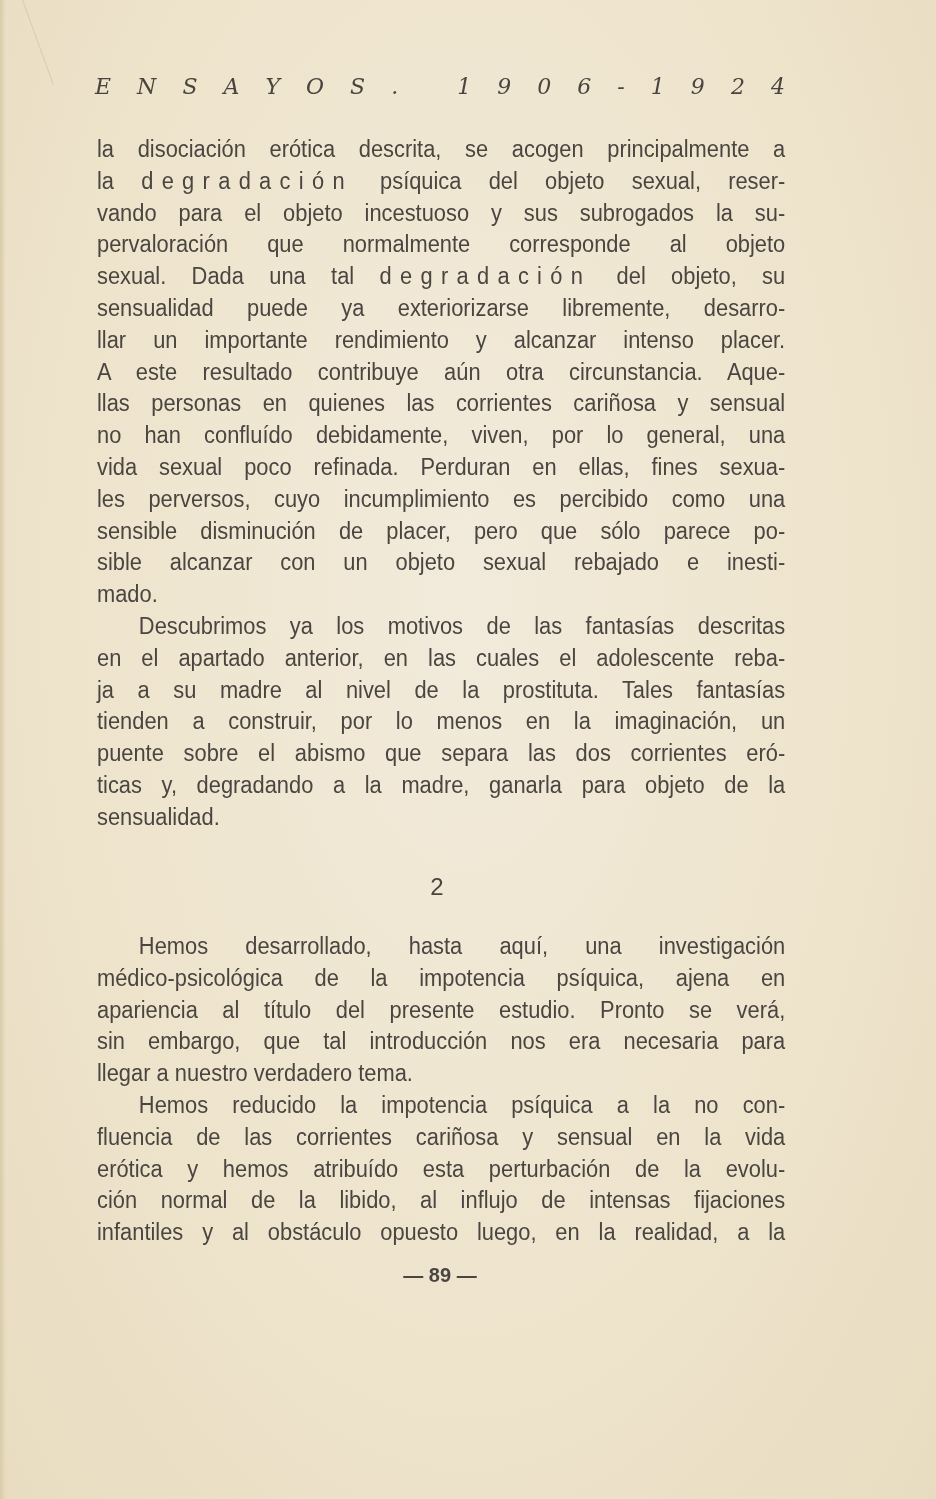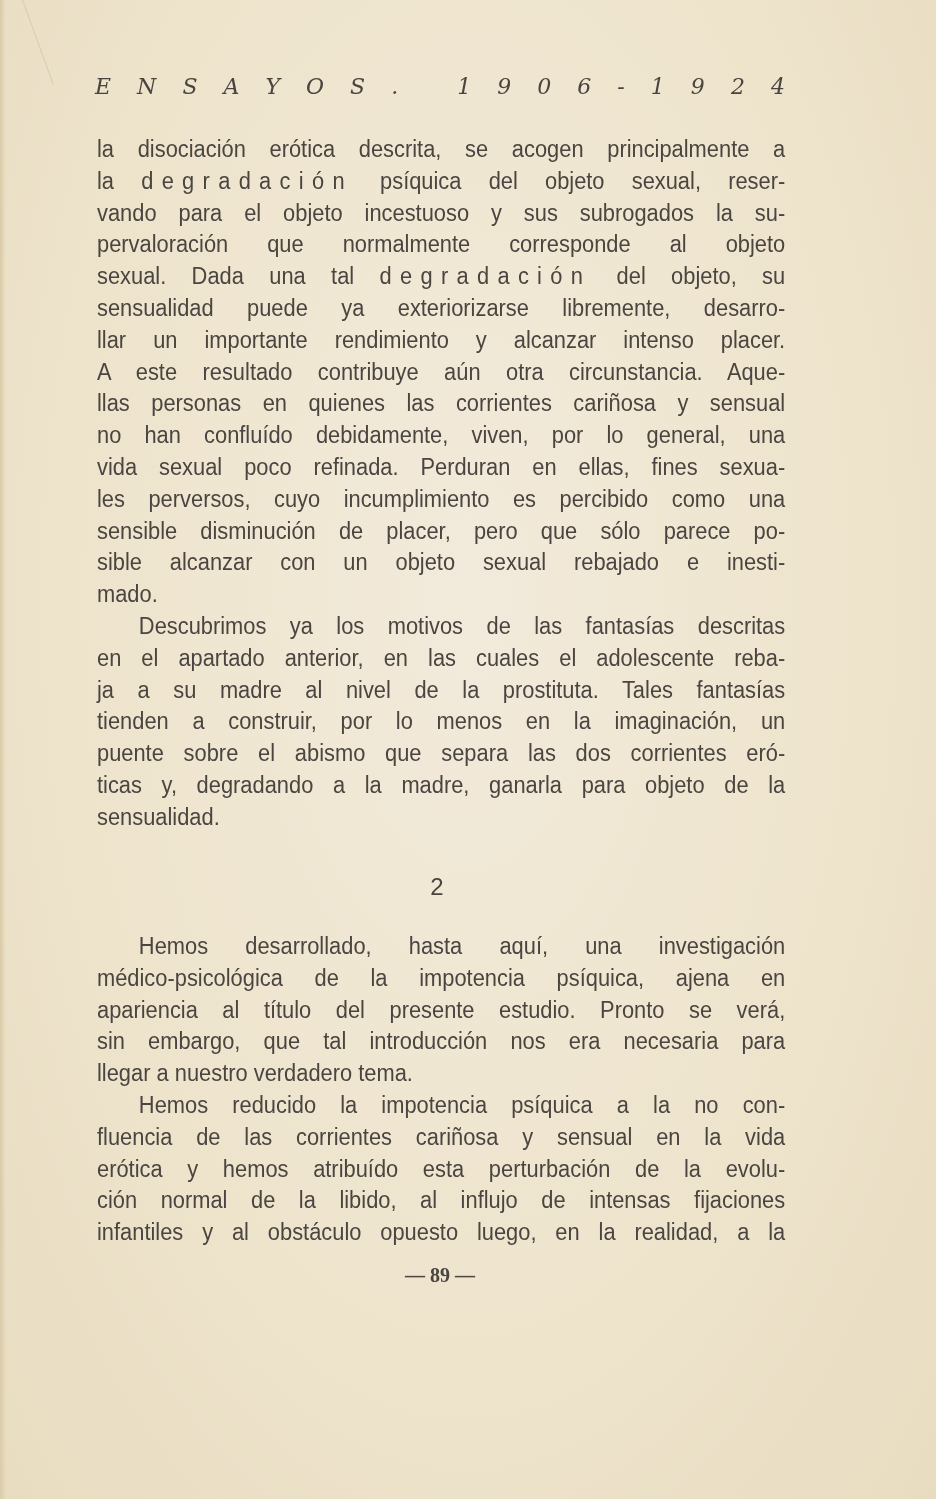--- a/index.html
+++ b/index.html
@@ -94,7 +94,7 @@
     left: 0; width: 880px;
     top: 1264px;
     text-align: center;
-    font-family: Liberation Serif, serif;
+    font-family: Liberation Sans, sans-serif;
     font-weight: bold;
     font-size: 20px;
     color: #4a4540;

